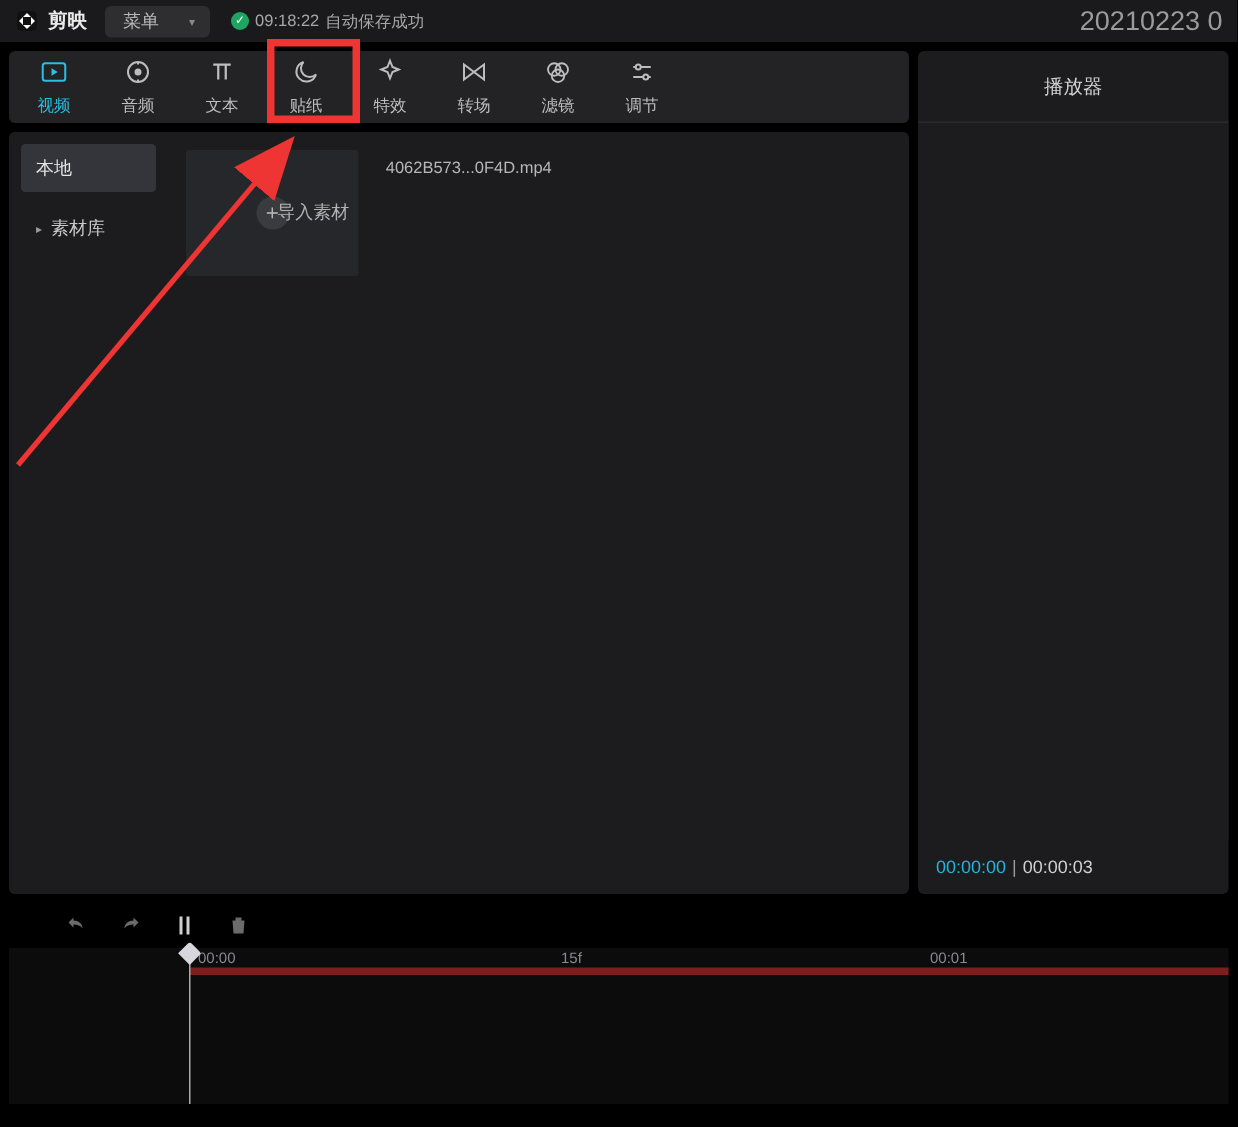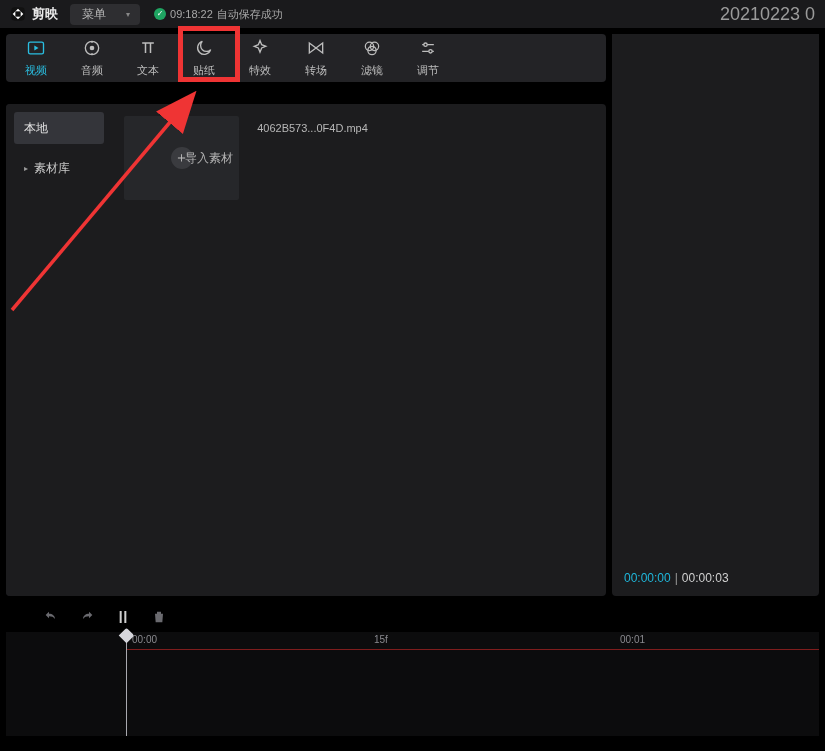--- a/index.html
+++ b/index.html
@@ -228,6 +228,7 @@
   </div>
 
   <div class="player-panel">
+    <div class="player-header">播放器</div>
     <div class="player-stage"></div>
     <div class="player-footer">
       <span class="tc-cur">00:00:00</span>

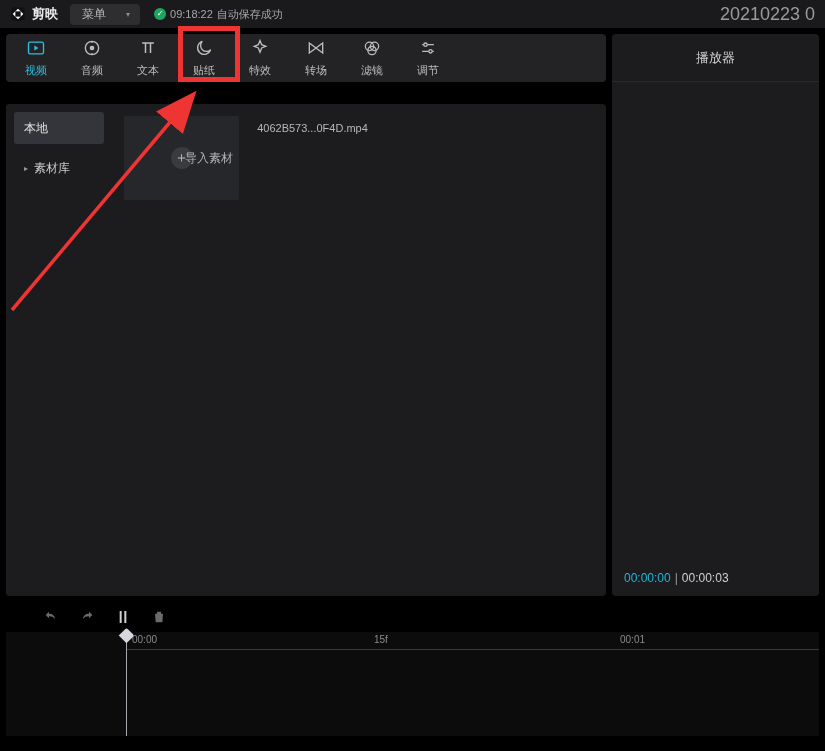--- a/index.html
+++ b/index.html
@@ -20,7 +20,7 @@
   .main { display: flex; height: 568px; padding: 6px 6px 0 6px; gap: 6px; }
 
   
-  .left-panel { width: 600px; display: flex; flex-direction: column; gap: 22px; }
+  .left-panel { width: 600px; display: flex; flex-direction: column; gap: 6px; }
   .tab-strip { background: #232326; border-radius: 4px; height: 48px; display: flex; align-items: center; padding: 0 6px; gap: 8px; }
   .tab-item { width: 48px; height: 40px; display: flex; flex-direction: column; align-items: center; justify-content: center; gap: 2px; color: #bdbdbd; cursor: pointer; border-radius: 3px; position: relative; }
   .tab-item.active { color: #2abfe2; }

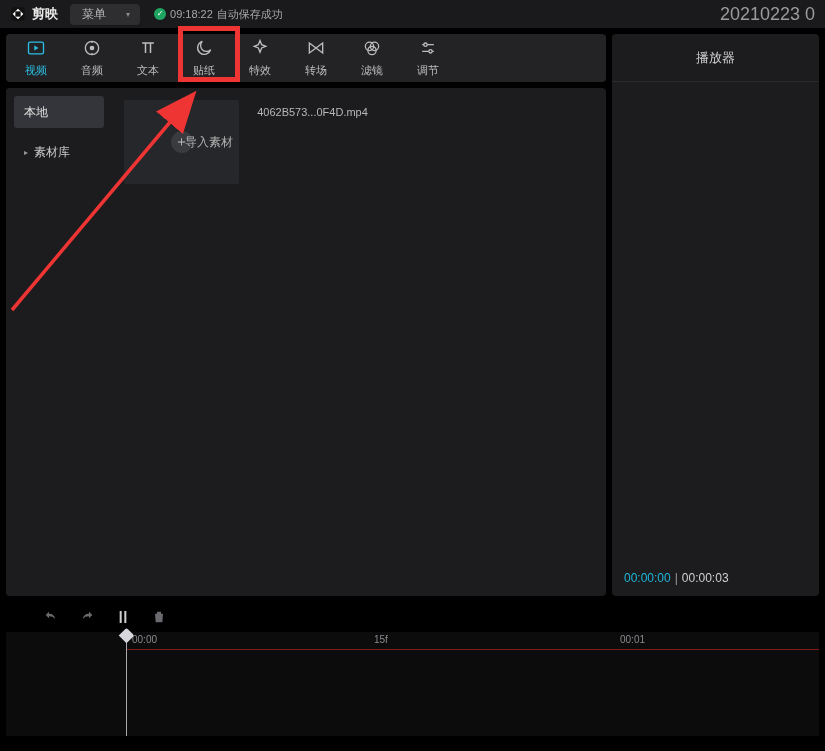--- a/index.html
+++ b/index.html
@@ -75,7 +75,7 @@
   .tl-btn.on svg { fill: #cfcfcf; }
 
   .timeline { flex: 1; position: relative; background: #0c0c0d; }
-  .ruler { position: absolute; top: 0; left: 120px; right: 0; height: 18px; border-bottom: 1px solid #7f1d1d; color: #8a8a8f; font-size: 10px; }
+  .ruler { position: absolute; top: 0; left: 120px; right: 0; height: 18px; border-bottom: 5px solid #7f1d1d; color: #8a8a8f; font-size: 10px; }
   .ruler-tick { position: absolute; top: 2px; font-size: 10px; color: #8a8a8f; }
   .playhead { position: absolute; top: 0; bottom: 0; left: 120px; width: 1px; background: #a9a9af; }
   .playhead::before { content: ""; position: absolute; top: -2px; left: -5px; width: 11px; height: 11px; background: #d6d6dc; border-radius: 2px 2px 0 0; transform: rotate(45deg); transform-origin: center; }

